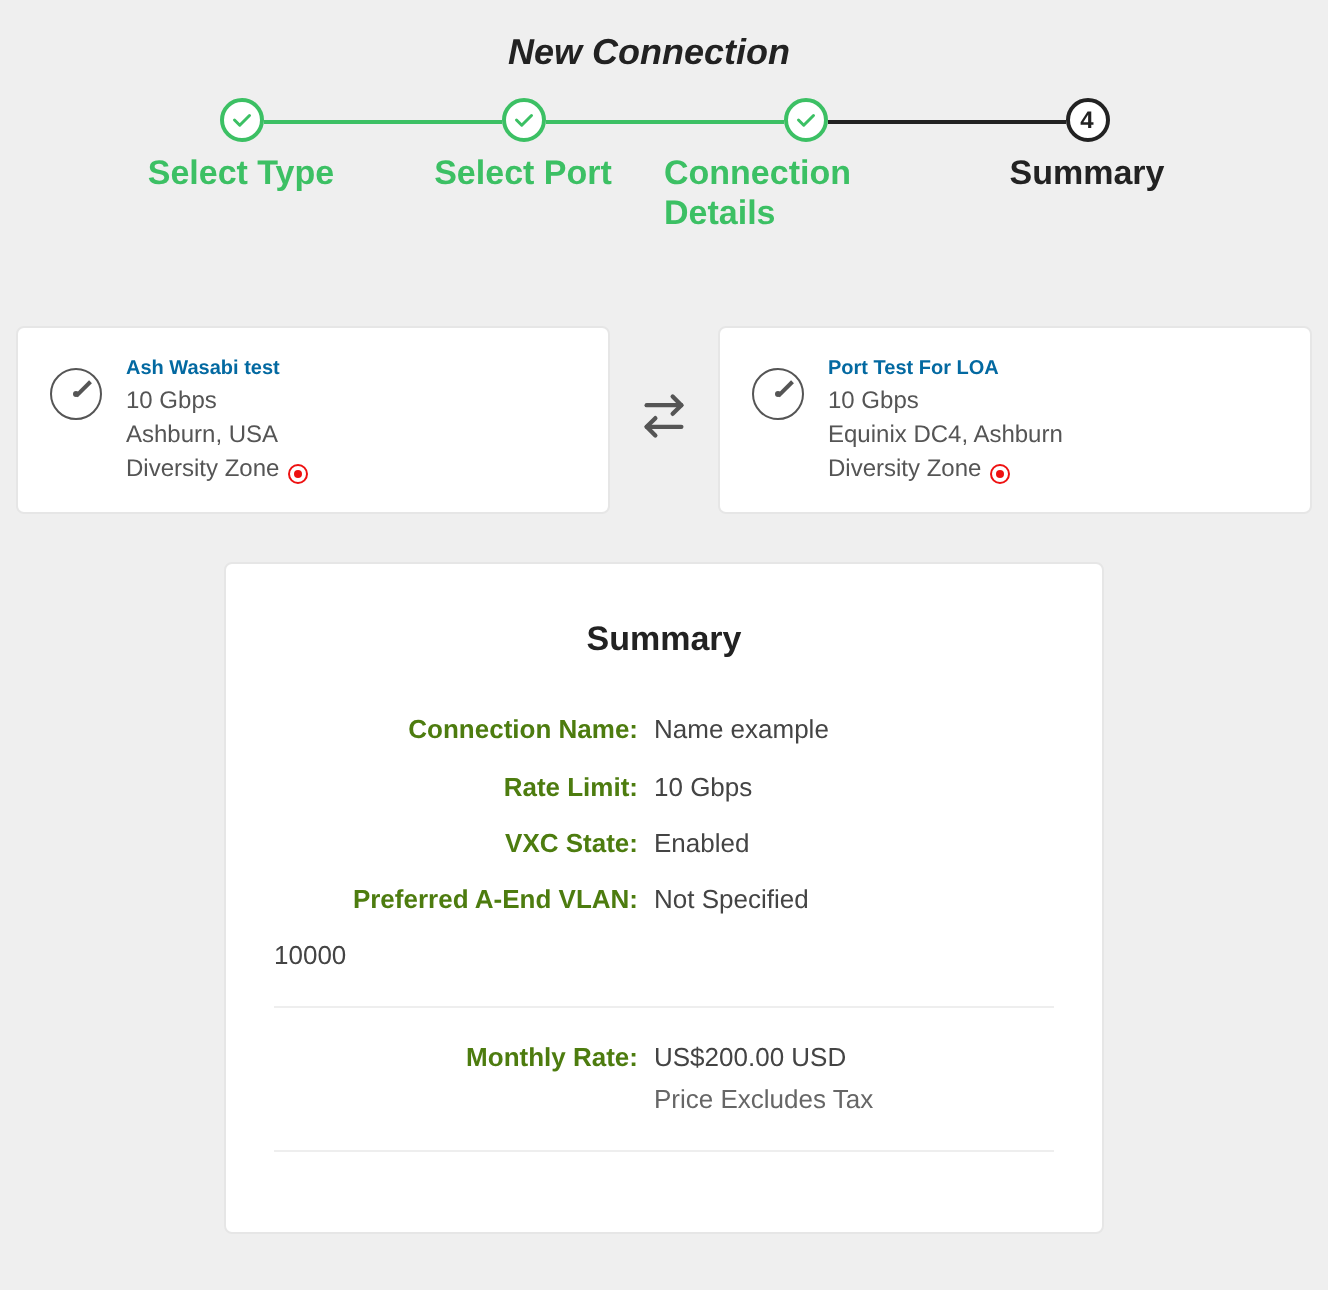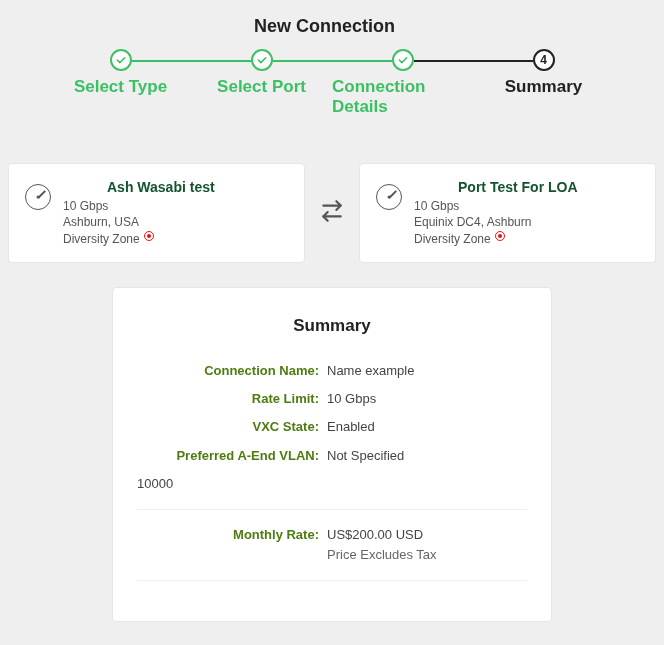--- a/index.html
+++ b/index.html
@@ -18,6 +18,7 @@
     font-size: 18px;
     font-weight: 700;
     margin: 0 15px 12px 0;
+    font-style: italic;
   }
   .stepper {
     display: flex;

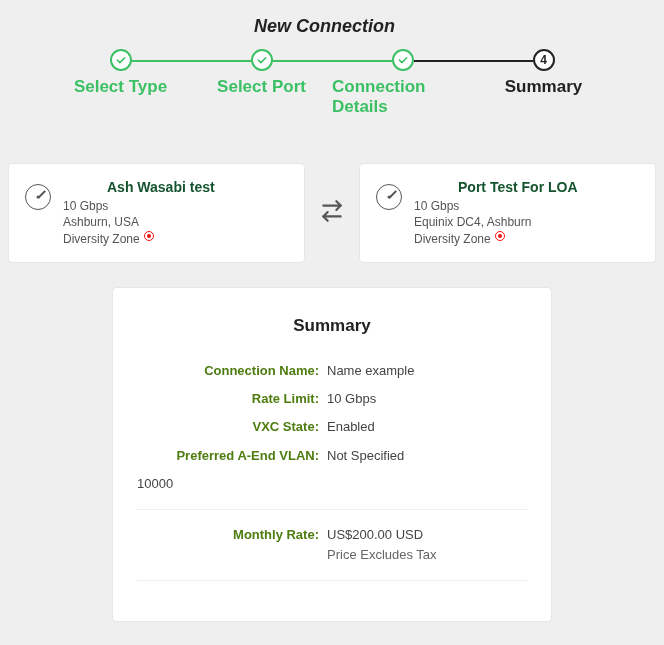--- a/index.html
+++ b/index.html
@@ -121,7 +121,7 @@
     transform: translate(-50%, -50%);
   }
   .port-info { font-size: 12px; line-height: 1.4; }
-  .port-name { font-size: 14px; font-weight: 700; color: #14532d; margin-left: 44px; }
+  .port-name { font-size: 10px; font-weight: 700; color: #0369a1; }
   .port-sub { color: #555; }
   .dz-row { display: flex; align-items: flex-start; gap: 4px; color: #555; }
   .dz-dot {

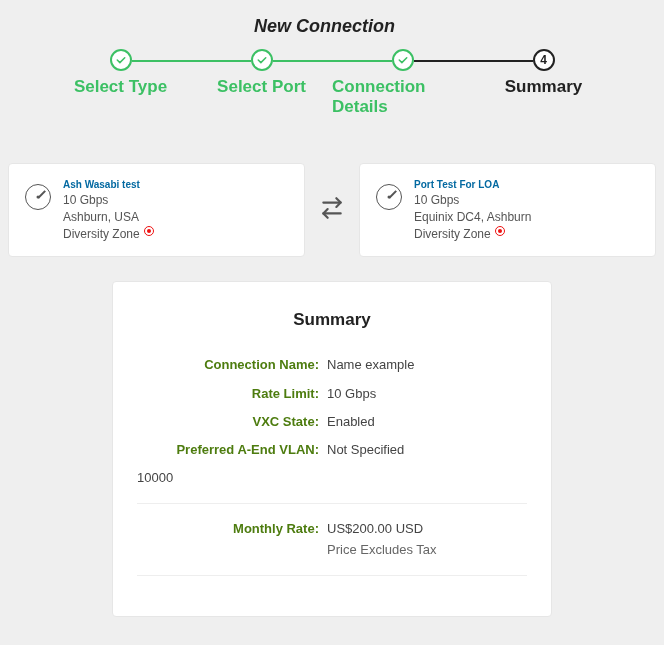--- a/index.html
+++ b/index.html
@@ -123,7 +123,7 @@
   .port-info { font-size: 12px; line-height: 1.4; }
   .port-name { font-size: 10px; font-weight: 700; color: #0369a1; }
   .port-sub { color: #555; }
-  .dz-row { display: flex; align-items: flex-start; gap: 4px; color: #555; }
+  .dz-row { display: flex; align-items: flex-end; gap: 4px; color: #555; }
   .dz-dot {
     width: 10px; height: 10px;
     border: 1.5px solid #e11; border-radius: 50%;

